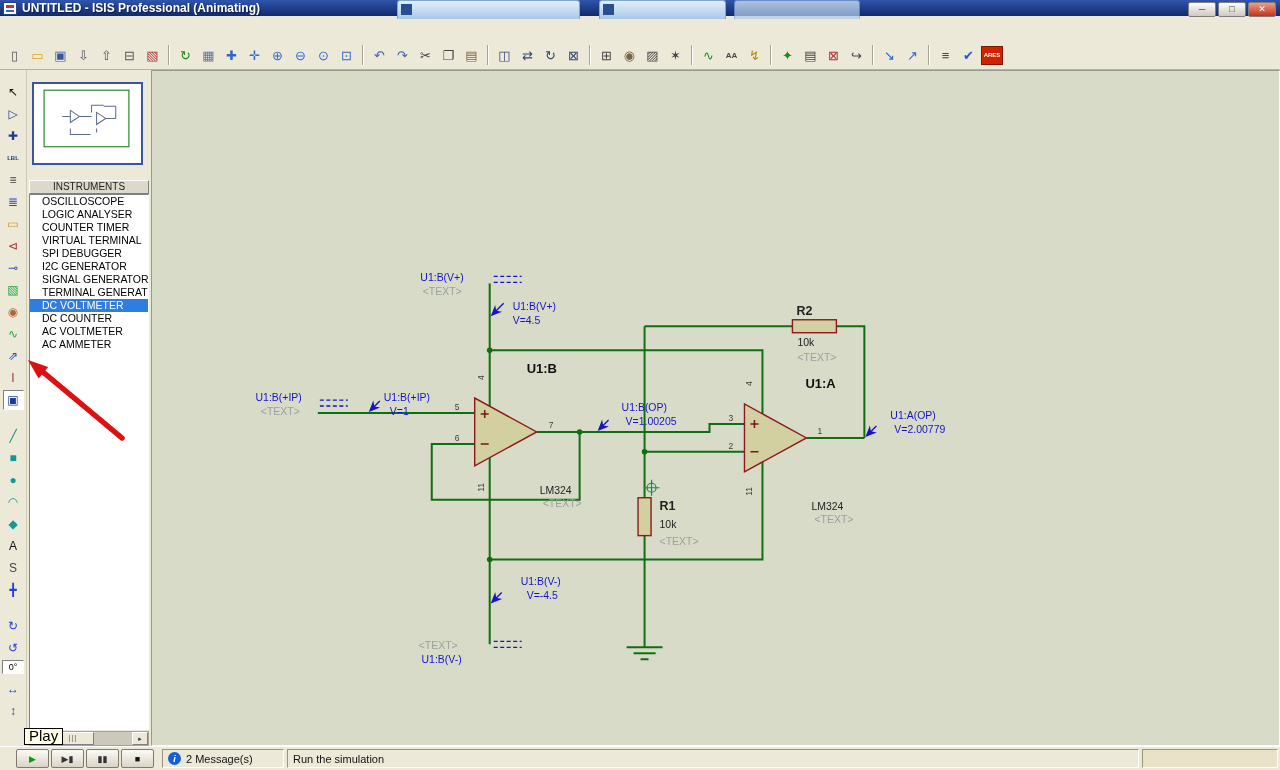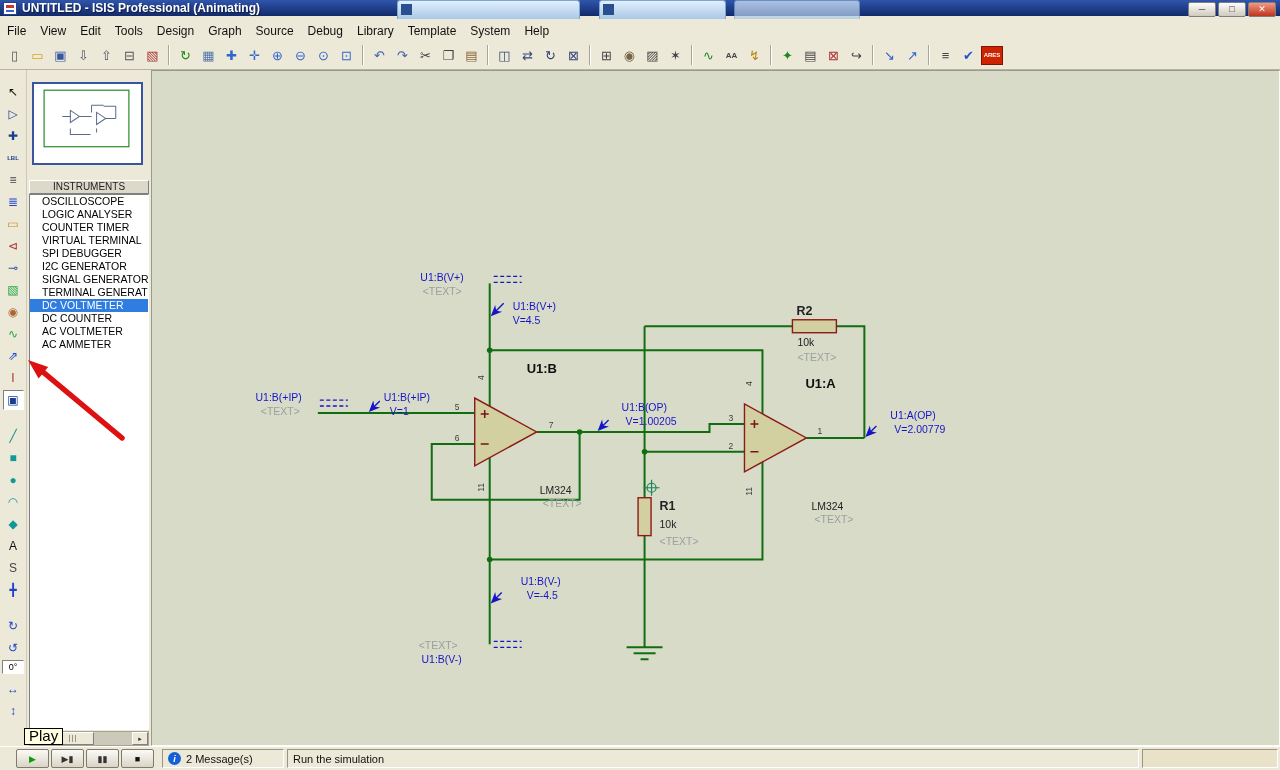--- a/index.html
+++ b/index.html
@@ -125,20 +125,6 @@
     </div>
   </div>
 
-  <div class="menubar" id="menu">
-      <span class="menu-item">File</span>
-      <span class="menu-item">View</span>
-      <span class="menu-item">Edit</span>
-      <span class="menu-item">Tools</span>
-      <span class="menu-item">Design</span>
-      <span class="menu-item">Graph</span>
-      <span class="menu-item">Source</span>
-      <span class="menu-item">Debug</span>
-      <span class="menu-item">Library</span>
-      <span class="menu-item">Template</span>
-      <span class="menu-item">System</span>
-      <span class="menu-item">Help</span>
-    </div>
 
   <div class="toolbar" id="toolbar">
       <span class="tb-icon" style="color: rgb(85, 85, 85);">▯</span>

